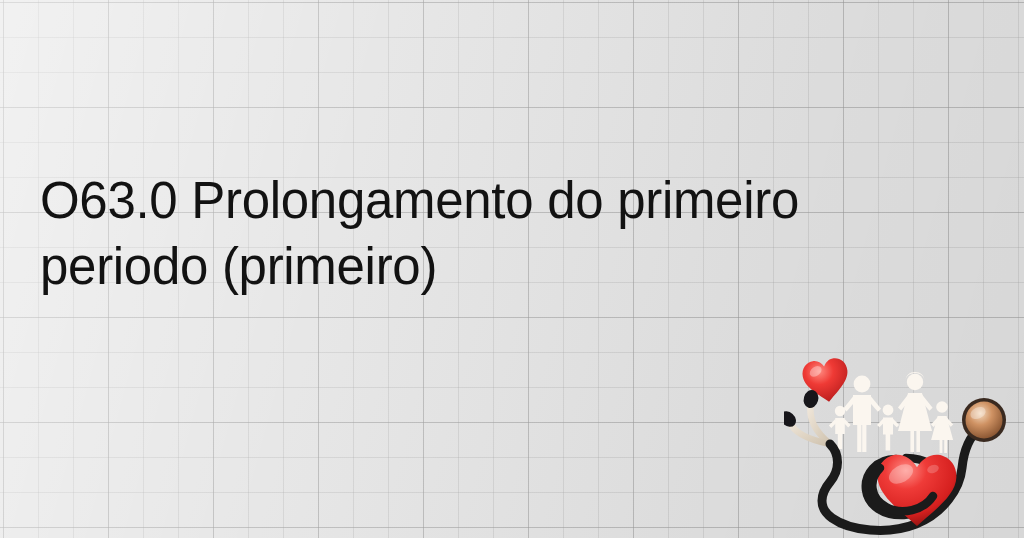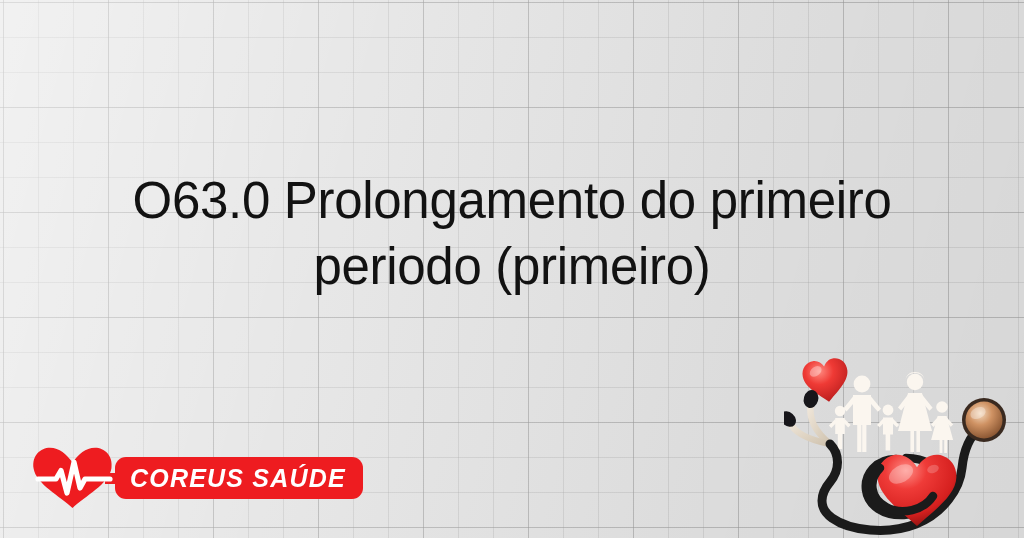--- a/index.html
+++ b/index.html
@@ -52,7 +52,7 @@
     left: 0;
     right: 0;
     top: 168px;
-    text-align: center;
+    text-align: left;
     padding: 0 40px;
     box-sizing: border-box;
   }

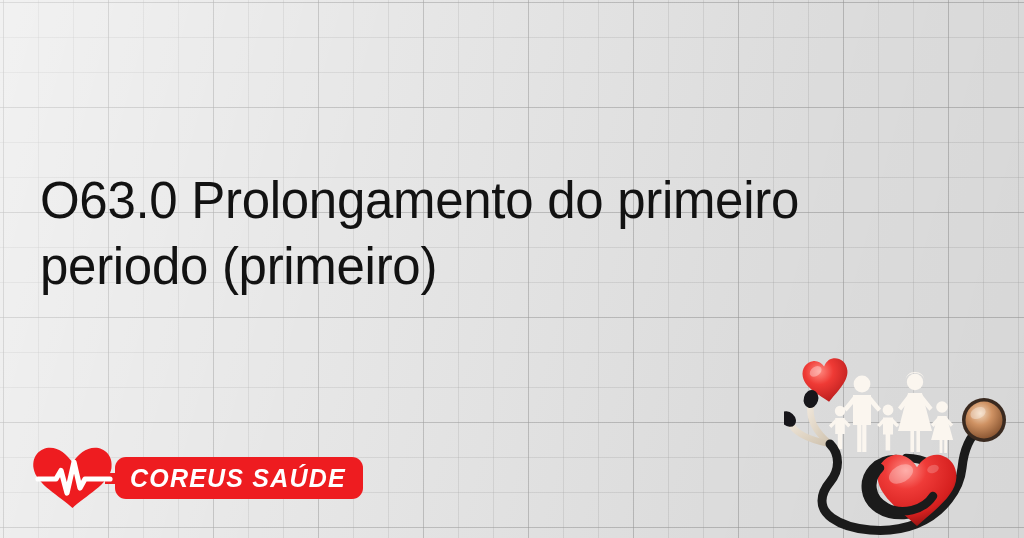--- a/index.html
+++ b/index.html
@@ -143,22 +143,6 @@
     <span class="title-line">periodo (primeiro)</span>
   </div>
 
-  <div id="brand-logo">
-
-    <div id="brand-heart-mark">
-      <svg viewBox="0 0 84 64" xmlns="http://www.w3.org/2000/svg">
-        <path d="M42.5 62 C 30 50 6 38 3.6 22.5 C 1.6 9.8 10.5 1.8 20 1.8 C 29.5 1.8 36.5 8.2 42.5 16.5 C 48.5 8.2 55.5 1.8 65 1.8 C 74.5 1.8 83.4 9.8 81.4 22.5 C 79 38 55 50 42.5 62 Z" fill="#ee1c20"></path>
-        <path d="M8 33 L 26 33 L 31 24.5 L 37 47 L 44 16 L 50 42 L 55 33 L 80 33" fill="none" stroke="#ffffff" stroke-width="5.2" stroke-linejoin="round" stroke-linecap="round"></path>
-      </svg>
-    </div>
-
-    <div id="brand-connector"></div>
-
-    <div id="brand-badge">
-      <span id="brand-badge-text">COREUS SAÚDE</span>
-    </div>
-
-  </div>
 
   <div id="medical-collage">
     <svg viewBox="0 0 236 190" xmlns="http://www.w3.org/2000/svg">

